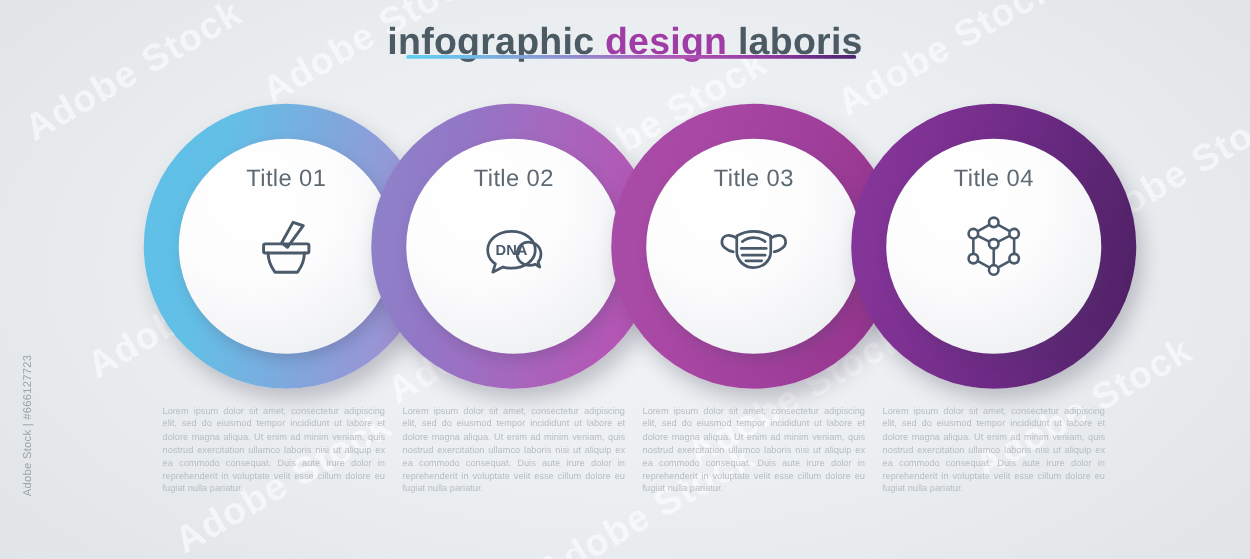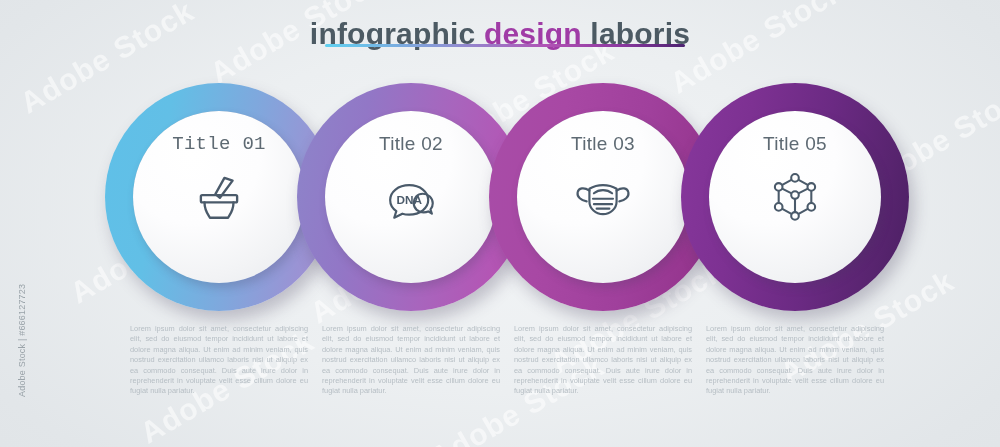--- a/index.html
+++ b/index.html
@@ -184,7 +184,7 @@
   </div>
   <div id="title-underline"></div>
 
-  <div class="step" id="step-1" style="left:105px;font-family:Liberation Mono, monospace;">
+  <div class="step" id="step-1" style="left:115px;">
     <div class="ring"></div>
     <div class="ring-inner-shadow"></div>
     <div class="disc">

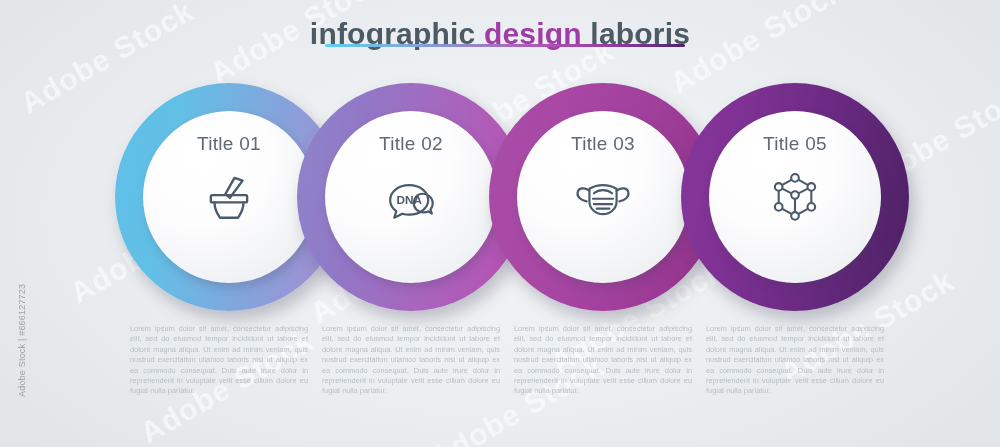--- a/index.html
+++ b/index.html
@@ -237,7 +237,7 @@
     <div class="ring"></div>
     <div class="ring-inner-shadow"></div>
     <div class="disc">
-      <div class="step-title">Title 05</div>
+      <div class="step-title">Title 04</div>
       <div class="icon-wrap">
         <svg width="58" height="58" viewBox="0 0 64 64" fill="none" stroke="#4a5a6a" stroke-width="2.3" stroke-linecap="round" stroke-linejoin="round">
           <path d="M32 12 L14 22 M32 12 L50 22 M14 22 L14 44 M50 22 L50 44 M14 44 L32 54 M50 44 L32 54"></path>

